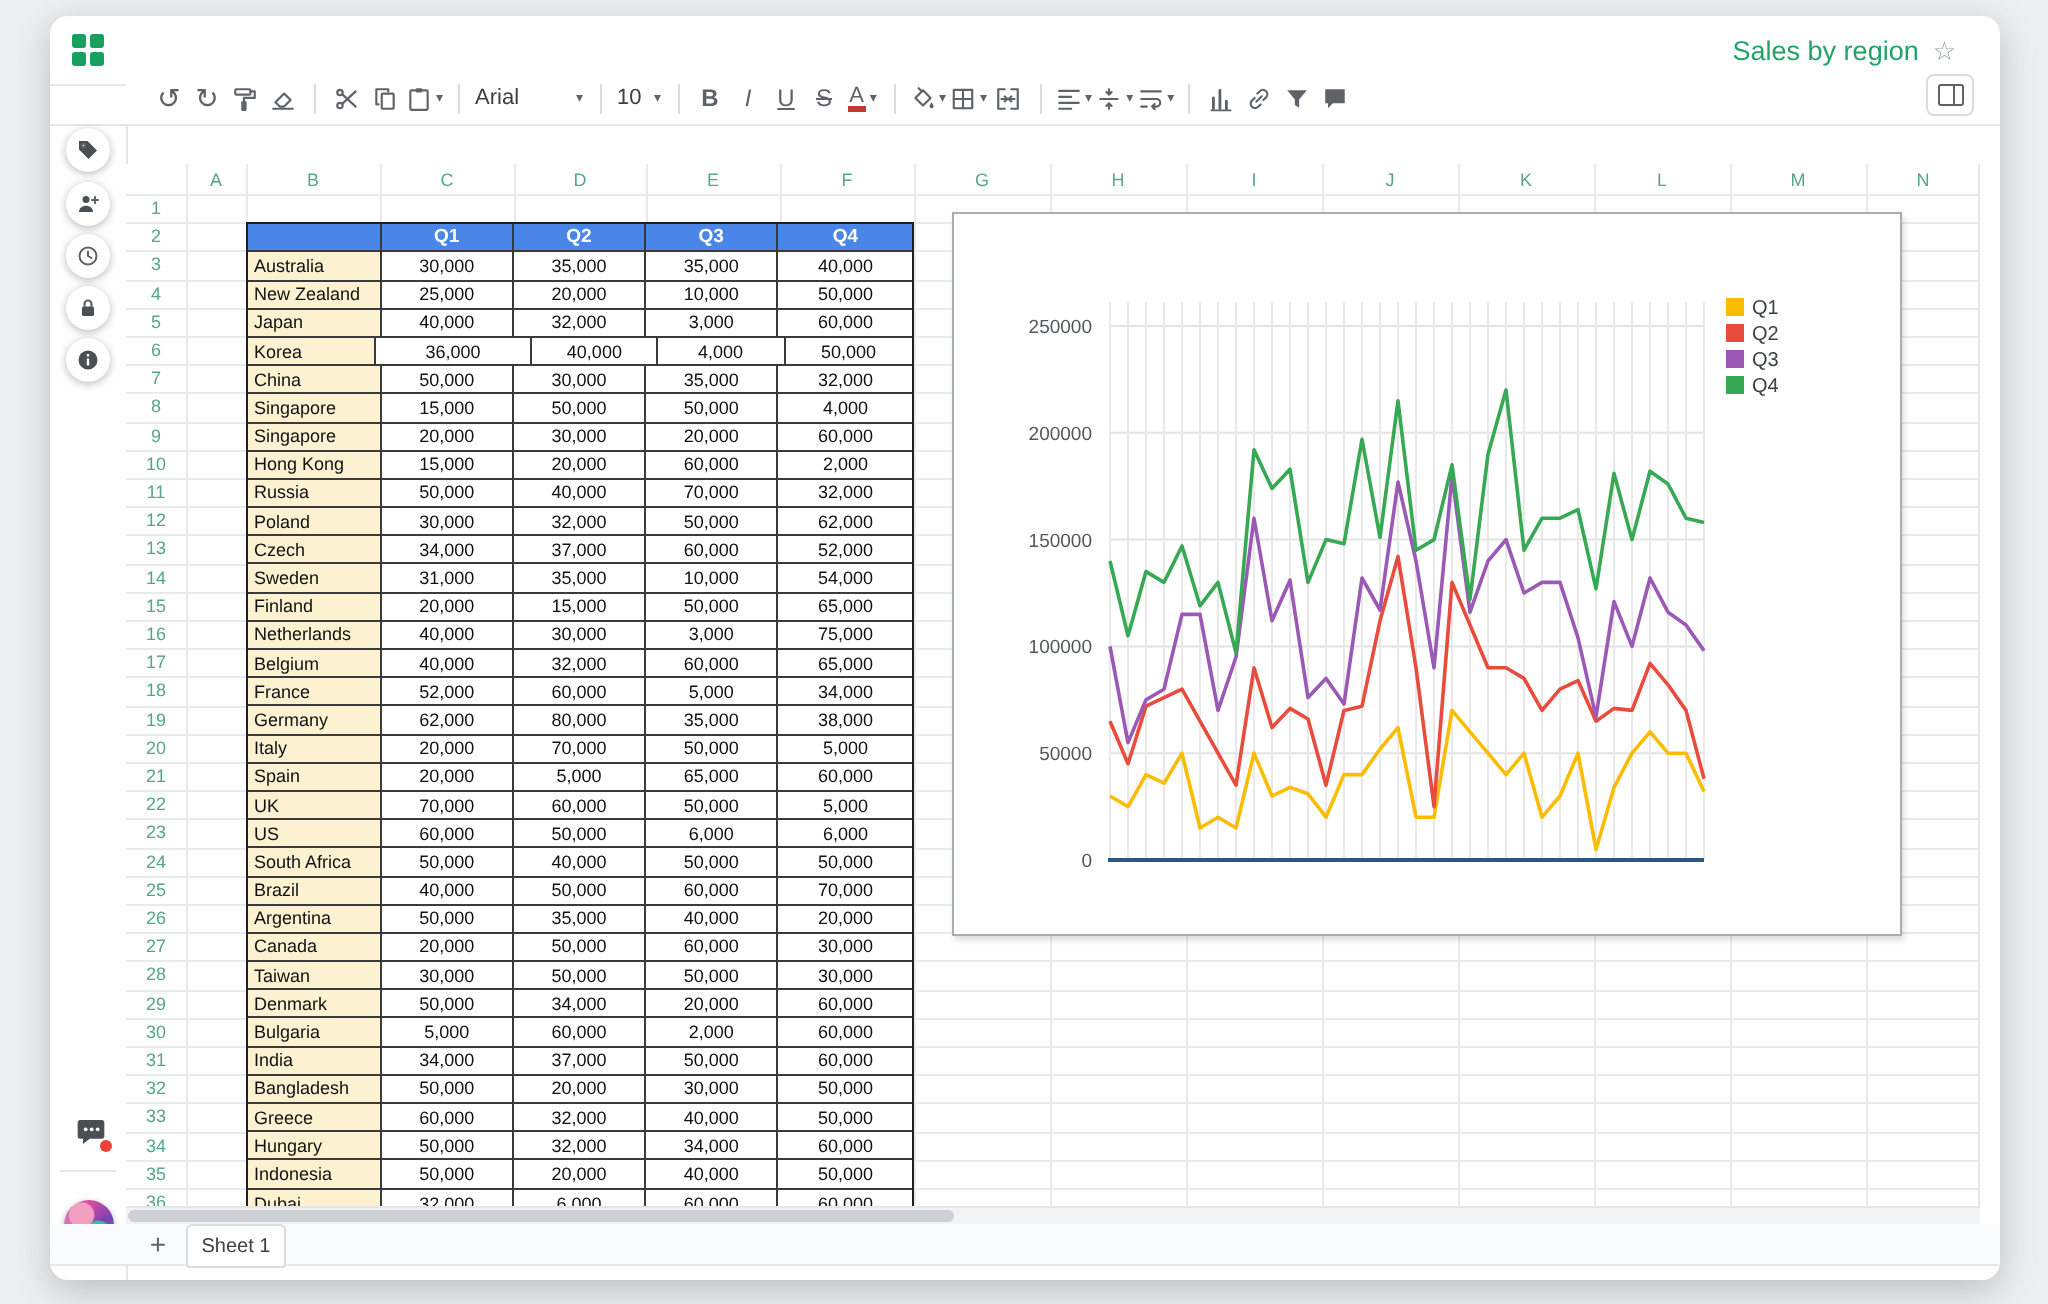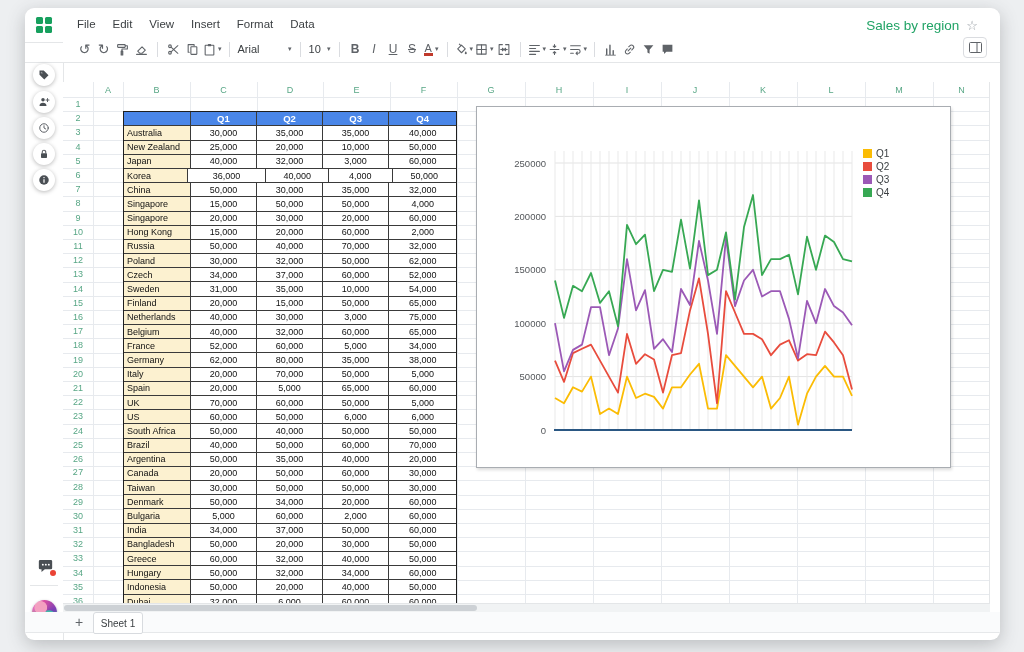--- a/index.html
+++ b/index.html
@@ -77,14 +77,6 @@
     </div>
   <div class="abs sidebar-divider"></div>
 
-  <nav class="abs menubar">
-      <span class="menu-item">File</span>
-      <span class="menu-item">Edit</span>
-      <span class="menu-item">View</span>
-      <span class="menu-item">Insert</span>
-      <span class="menu-item">Format</span>
-      <span class="menu-item">Data</span>
-    </nav>
 
   <div class="abs doc-title">
     <span class="t">Sales by region</span>

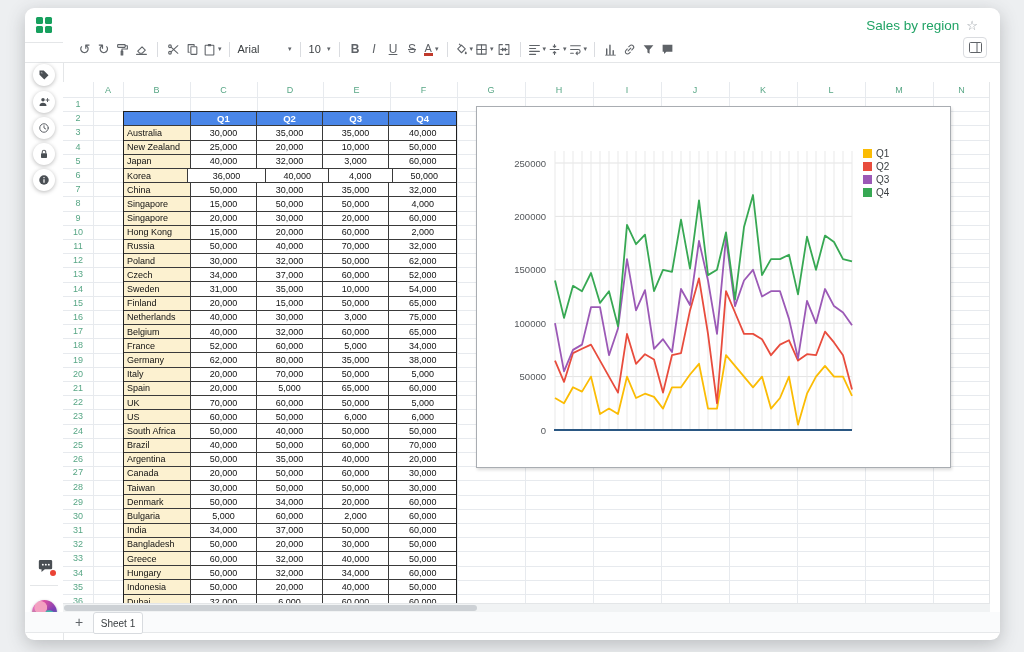--- a/index.html
+++ b/index.html
@@ -319,7 +319,7 @@
       <div class="rownum" style="top: 341.6px; height: 14.2px;">24</div>
       <div class="rownum" style="top: 355.8px; height: 14.2px;">25</div>
       <div class="rownum" style="top: 370px; height: 14.2px;">26</div>
-      <div class="rownum" style="top: 384.2px; height: 14.2px; font-family: Liberation Mono, monospace;">27</div>
+      <div class="rownum" style="top: 384.2px; height: 14.2px;">27</div>
       <div class="rownum" style="top: 398.4px; height: 14.2px;">28</div>
       <div class="rownum" style="top: 412.6px; height: 14.2px;">29</div>
       <div class="rownum" style="top: 426.8px; height: 14.2px;">30</div>

